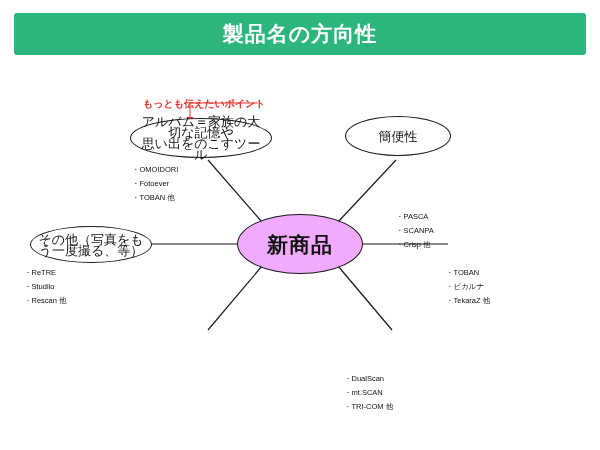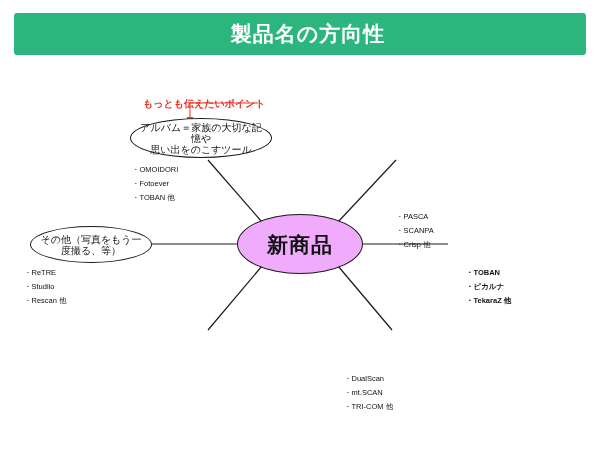--- a/index.html
+++ b/index.html
@@ -38,7 +38,6 @@
     font-size: 21px;
     font-weight: bold;
     letter-spacing: 1px;
-    padding-left: 8px;
   }
   #canvas {
     position: absolute;

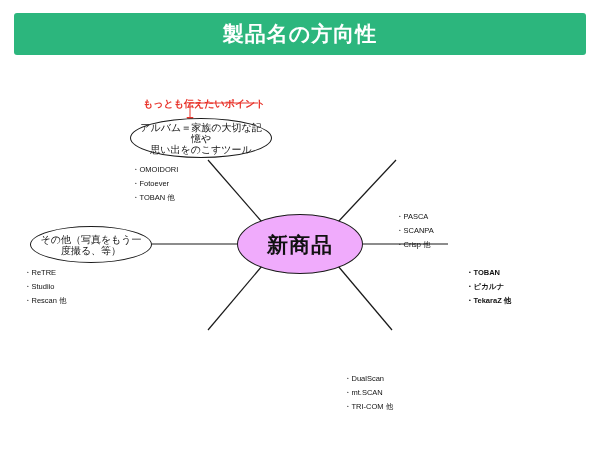--- a/index.html
+++ b/index.html
@@ -56,7 +56,7 @@
     align-items: center;
     justify-content: center;
     text-align: center;
-    font-size: 10px;
+    font-size: 13px;
     line-height: 11px;
     color: #111111;
     padding: 2px 6px;

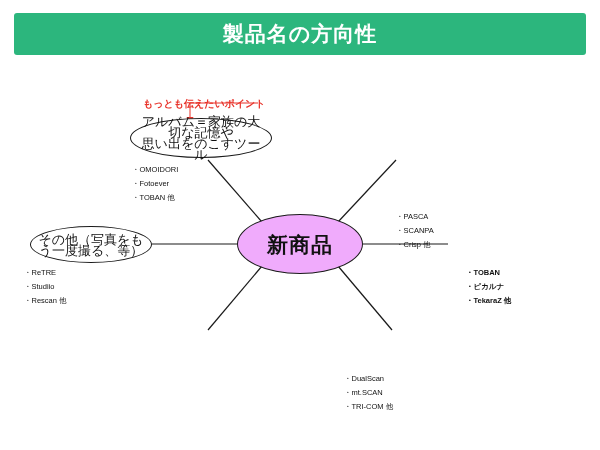--- a/index.html
+++ b/index.html
@@ -116,6 +116,7 @@
 ・Fotoever
 ・TOBAN 他</div>
 
+  <div class="node" style="left:345px; top:116px; width:106px; height:40px;">簡便性</div>
   <div class="list" style="left:396px; top:162px;margin-top:48px;">・PASCA
 ・SCANPA
 ・Crisp 他</div>

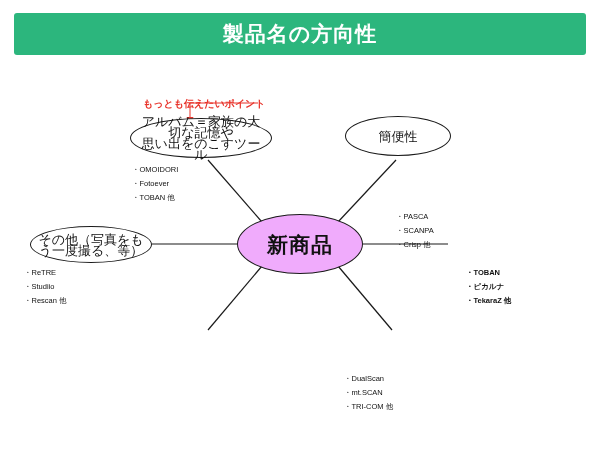--- a/index.html
+++ b/index.html
@@ -121,7 +121,7 @@
 ・SCANPA
 ・Crisp 他</div>
 
-  <div class="list" style="left:466px; top:266px;font-weight:bold;">・TOBAN
+  <div class="list" style="left:446px; top:266px;">・TOBAN
 ・ピカルナ
 ・TekaraZ 他</div>
 

